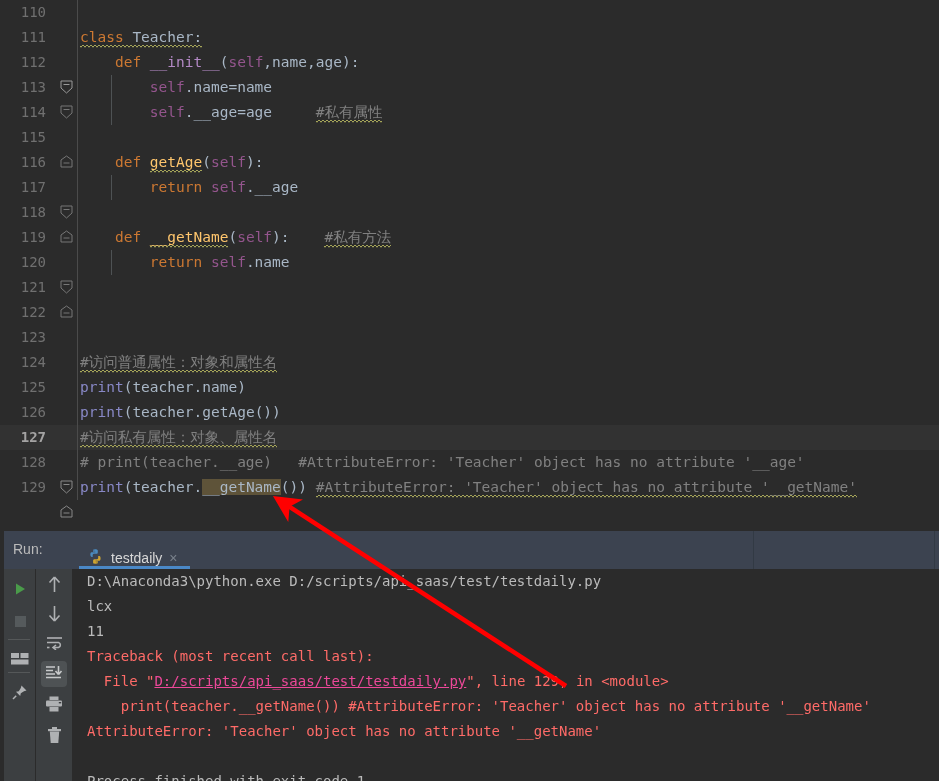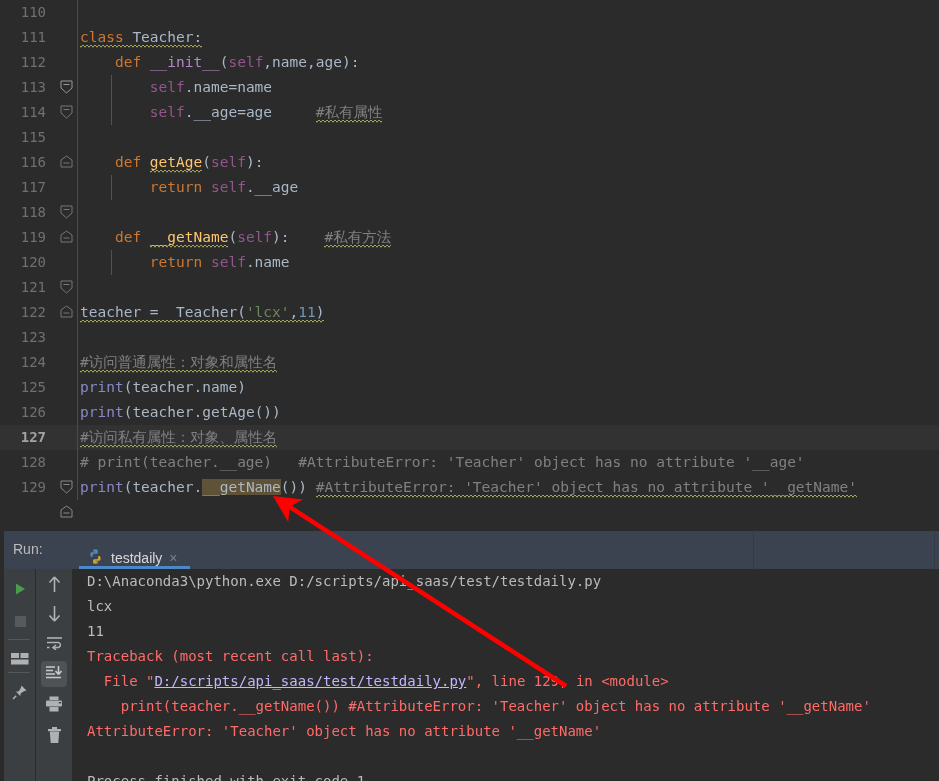--- a/index.html
+++ b/index.html
@@ -239,7 +239,6 @@
   <div class="ed-row">
     <span class="lnum">122</span>
     <span class="gutterline"></span>
-    <span class="code"><span class="wavy"><span class="id">teacher</span> = <span class="cls"> Teacher</span>(<span class="str">'lcx'</span>,<span class="num">11</span>)</span></span>
   </div>
 
   <div class="ed-row">

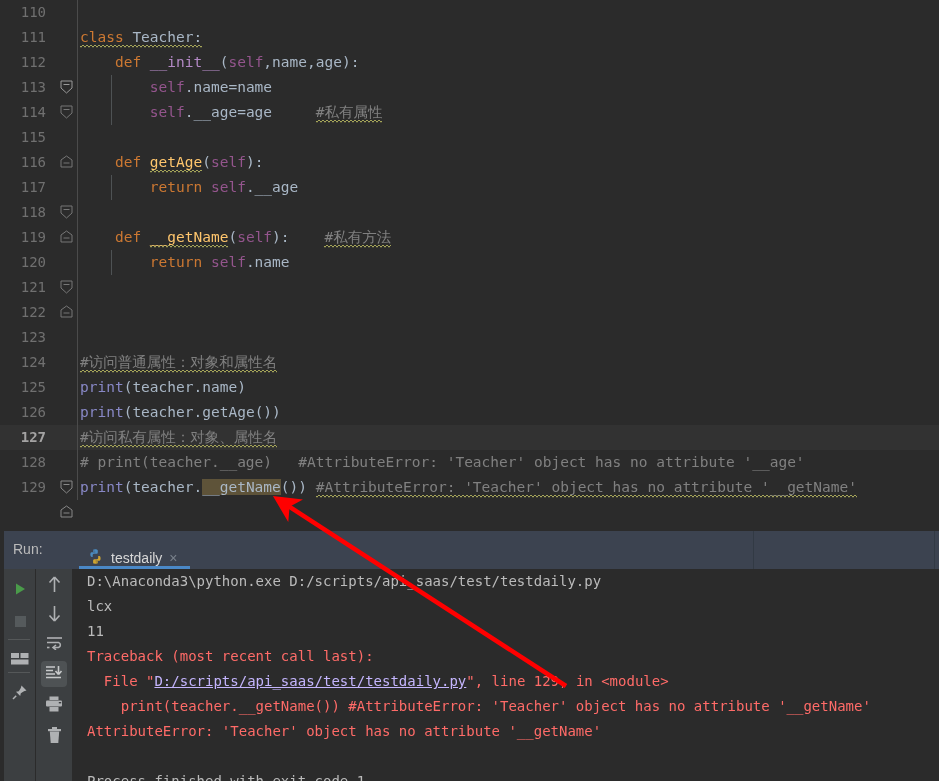--- a/index.html
+++ b/index.html
@@ -108,7 +108,7 @@
   #console .cline { white-space:pre; height:25px; padding-left:15px; }
   .c-out { color:#BBBBBB; }
   .c-err { color:#FF6B68; }
-  .c-link { color:#c4b5fd; text-decoration:underline; }
+  .c-link { color:#ec4899; text-decoration:underline; }
 
   
   #arrow { position:absolute; left:0; top:0; width:939px; height:781px; pointer-events:none; }

